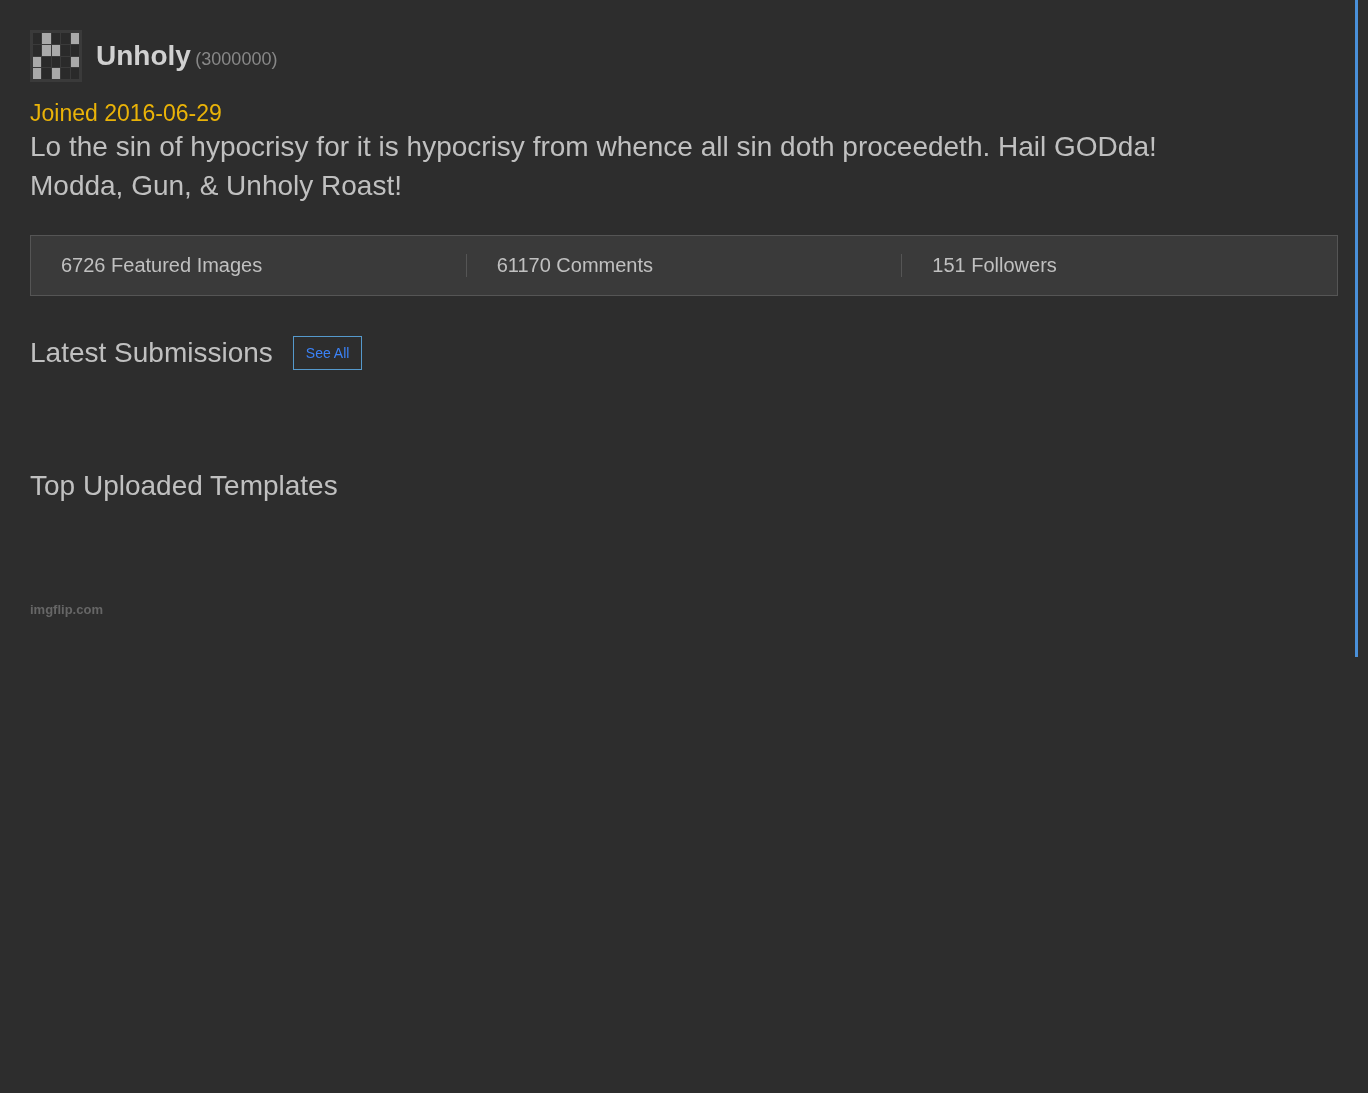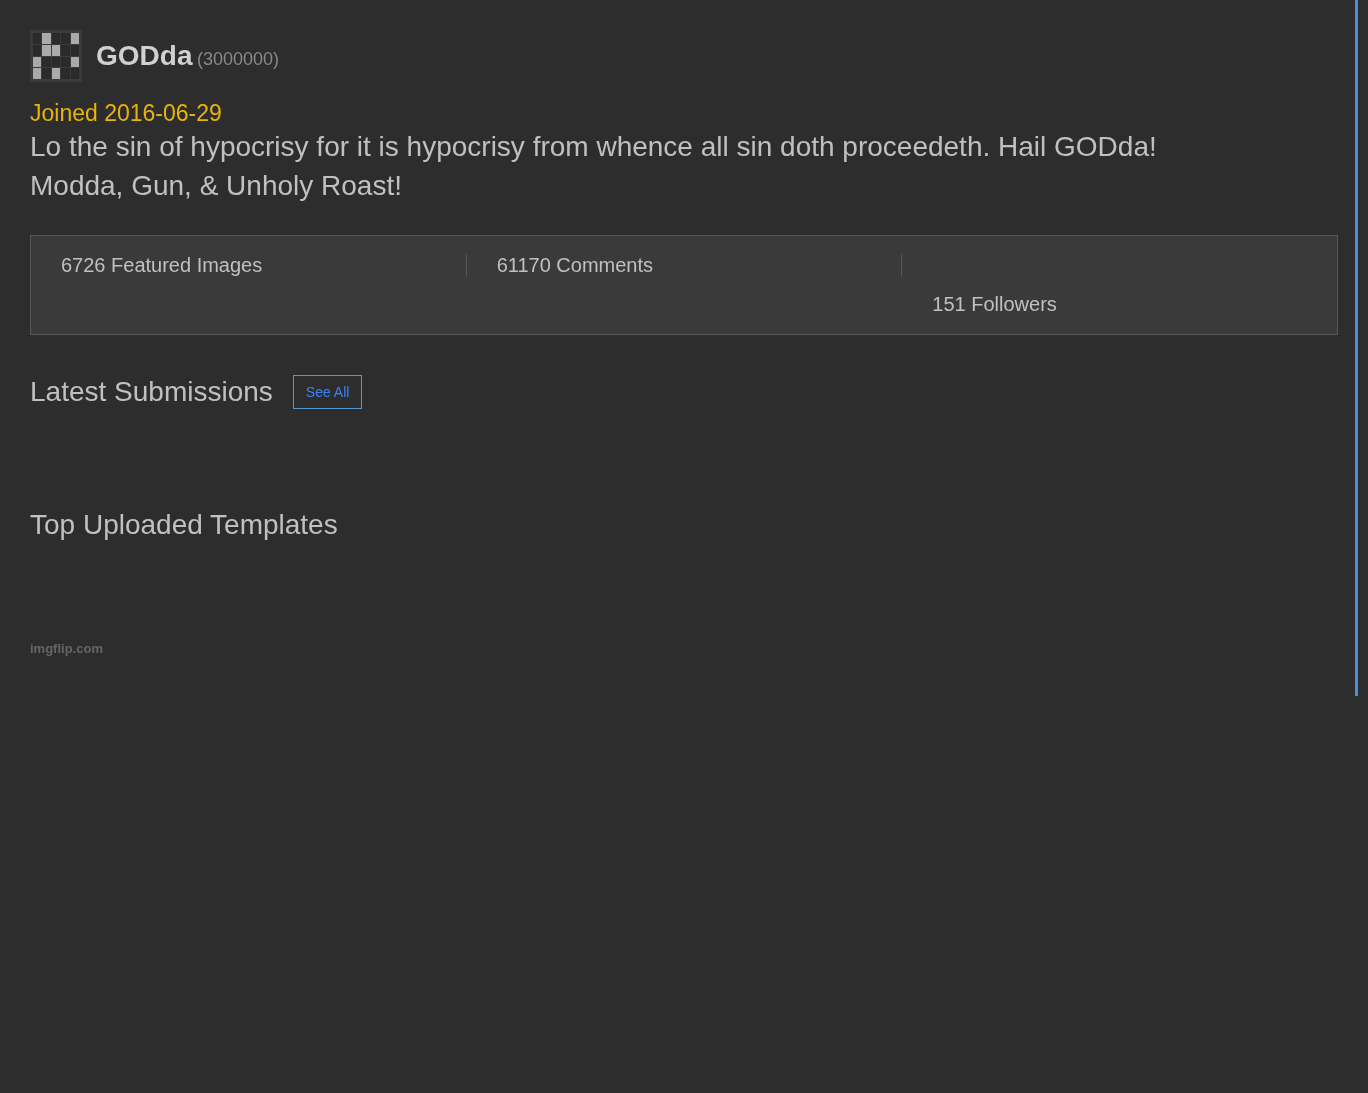--- a/index.html
+++ b/index.html
@@ -260,7 +260,7 @@
       </div>
     </div>
     <div>
-      <span class="user-name">GODda</span>
+      <span class="user-name">Unholy</span>
       <span class="user-id">(3000000)</span>
     </div>
   </div>

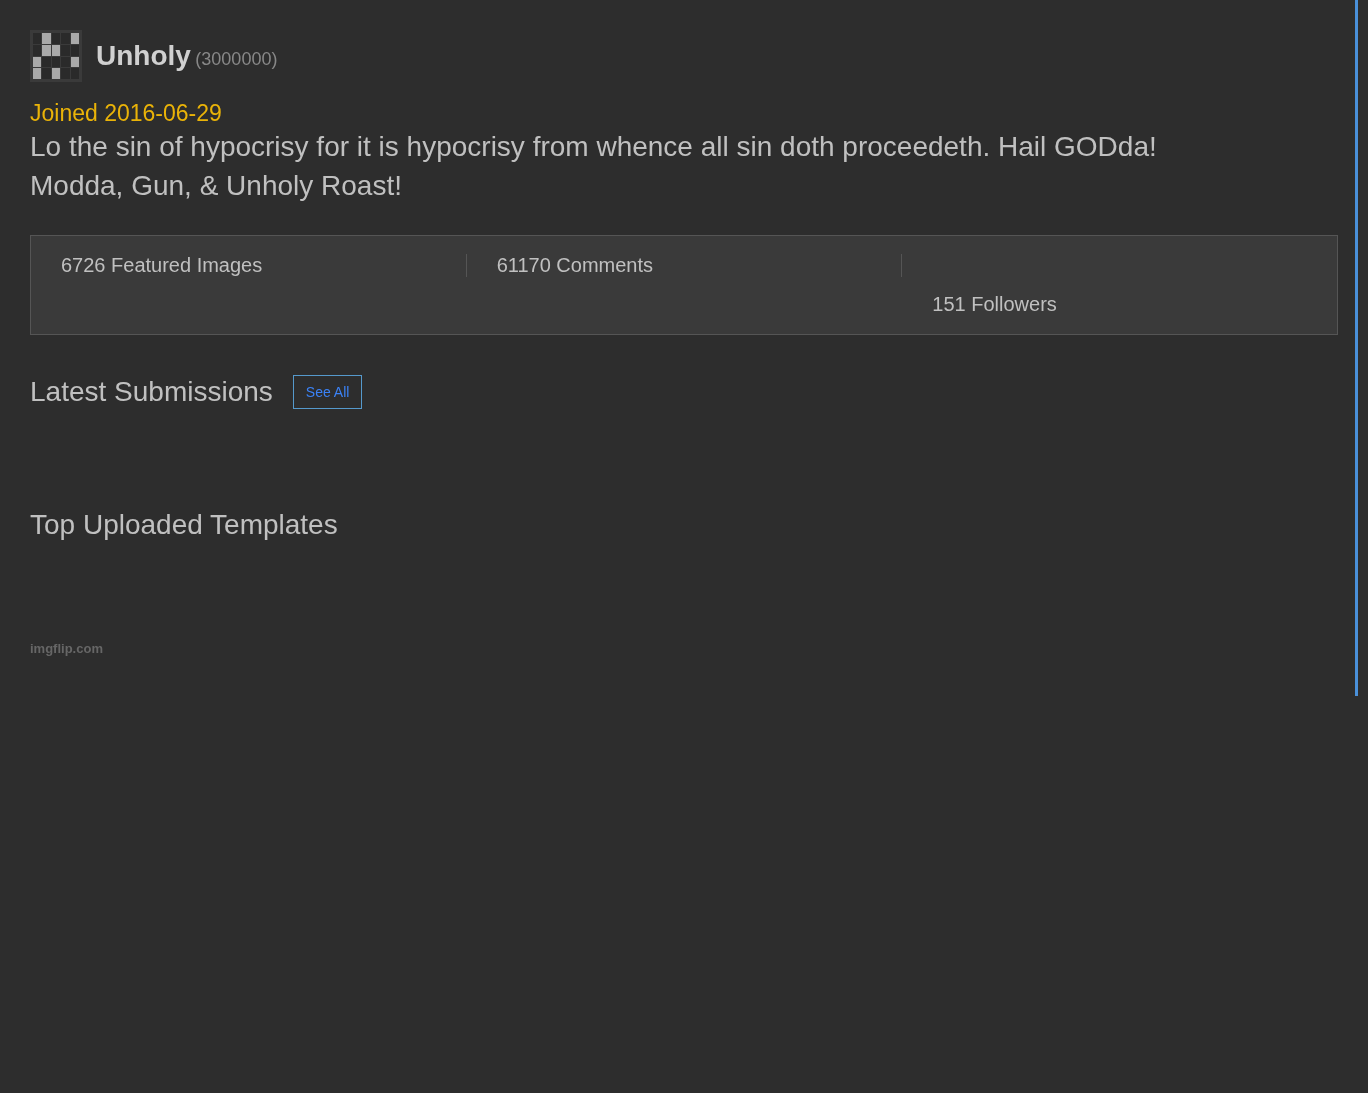--- a/index.html
+++ b/index.html
@@ -84,7 +84,6 @@
 
     .stat-item:last-child {
       border-right: none;
-      margin-top: 39px;
     }
 
     

